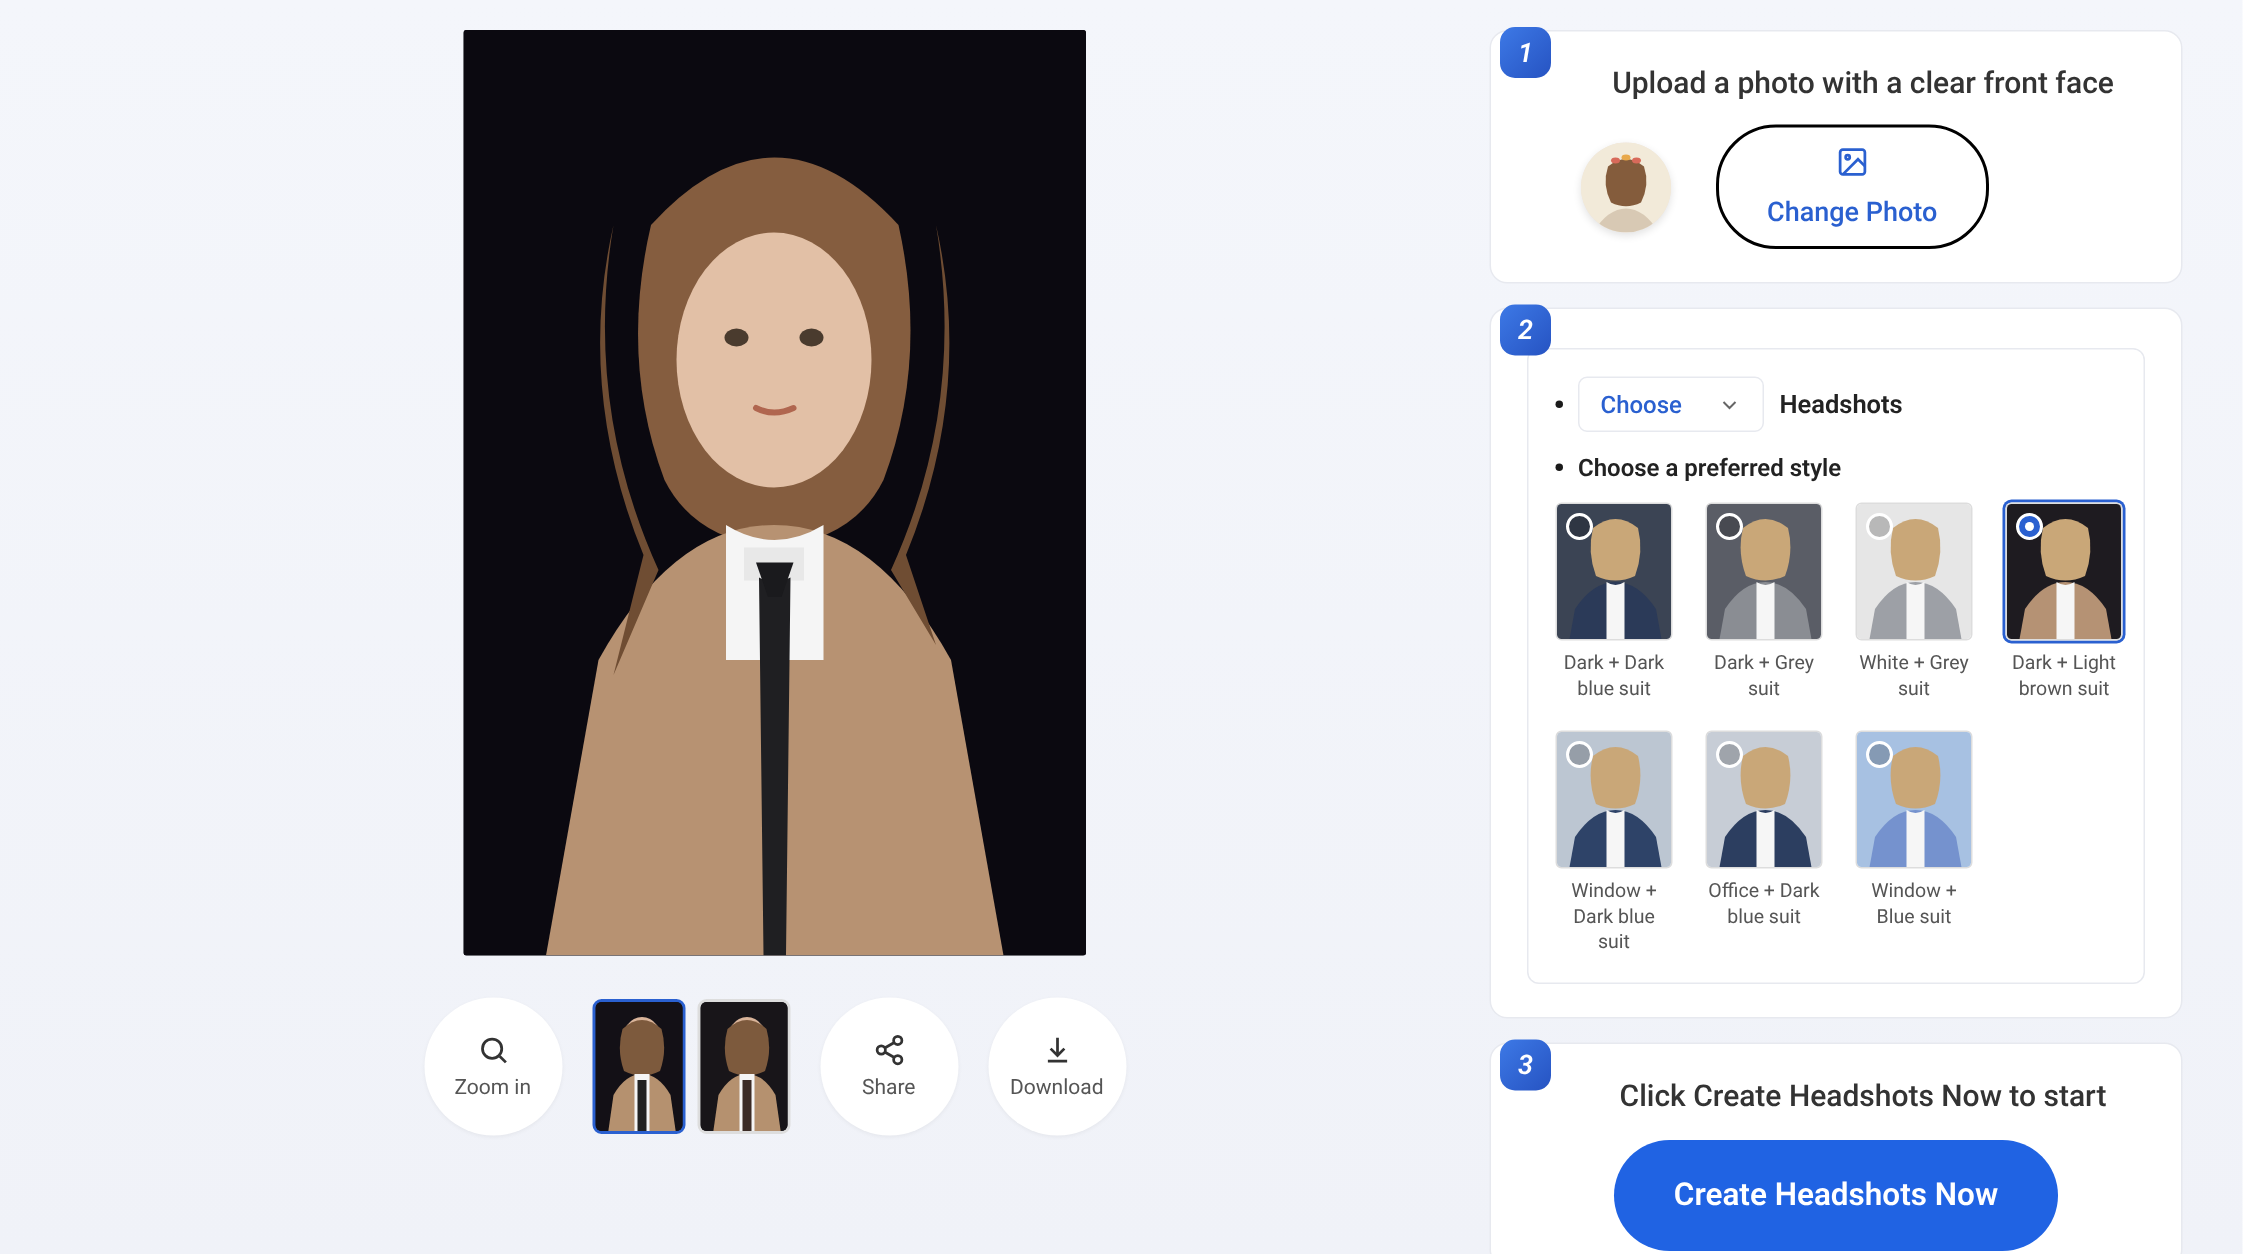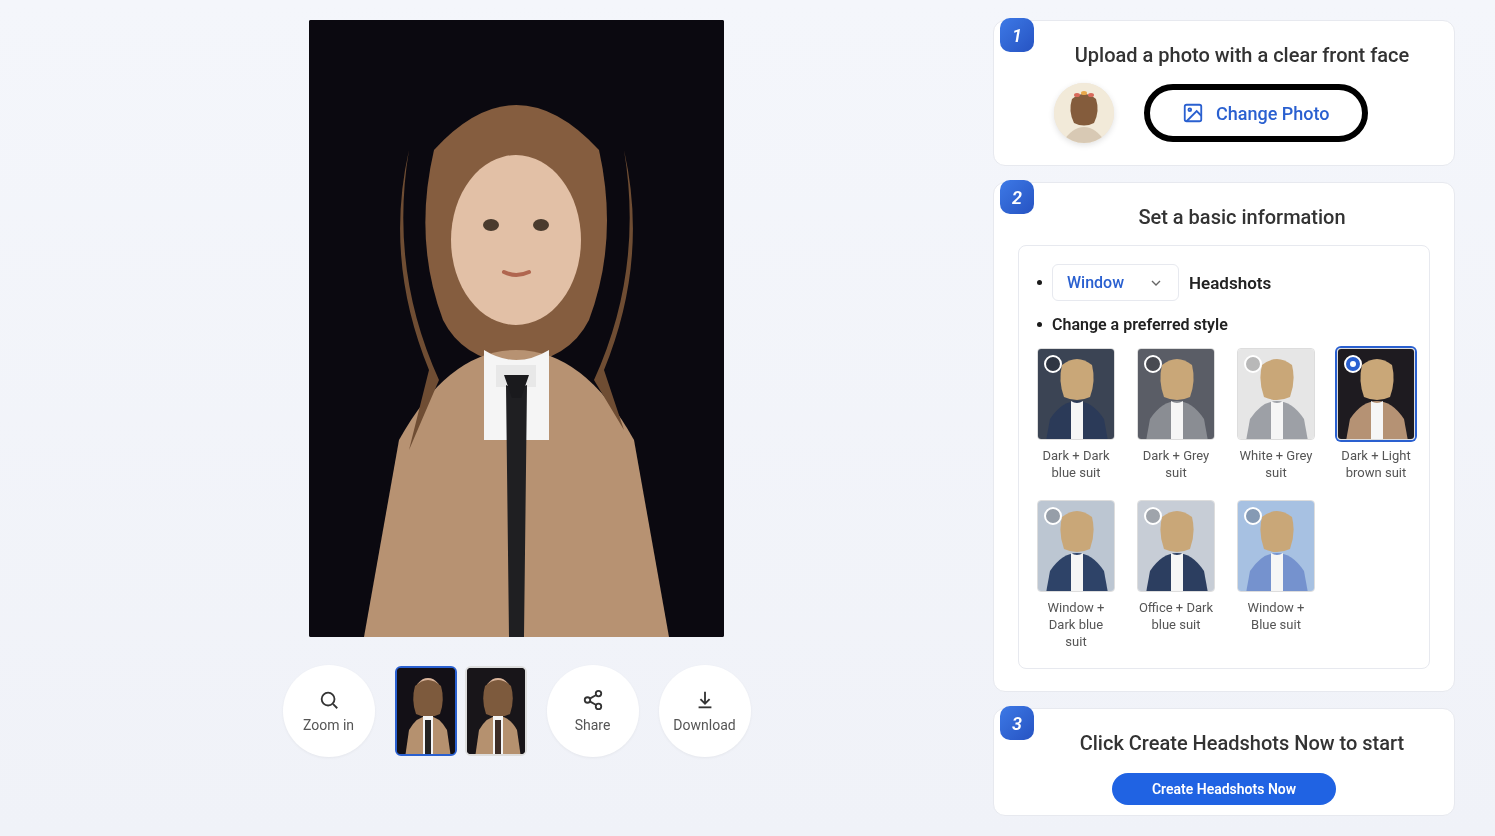--- a/index.html
+++ b/index.html
@@ -135,13 +135,14 @@
       align-items: center;
       gap: 12px;
       padding: 12px 32px;
-      border: 6px solid #000000;
+      border: 2px solid #000000;
       color: #2a60d0;
       border-radius: 40px;
       font-size: 18px;
       font-weight: 500;
       cursor: pointer;
       background: #fff;
+      flex-direction: column;
     }
     .inner-box {
       border: 1px solid #e7e9ef;

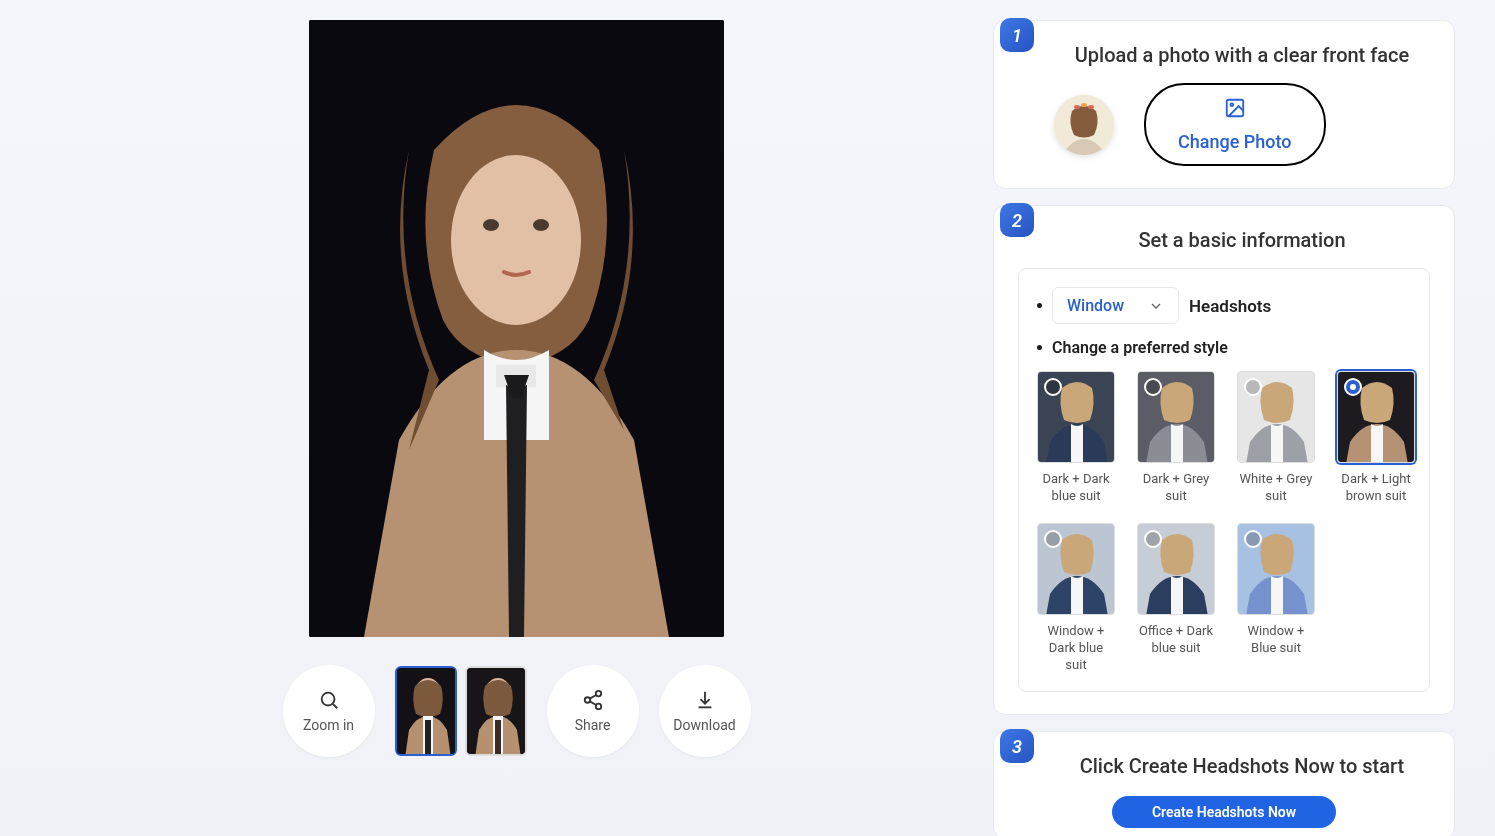--- a/index.html
+++ b/index.html
@@ -357,7 +357,6 @@
 
   <div class="step-card">
     <div class="step-badge">2</div>
-    <div class="step-title">Set a basic information</div>
     <div class="inner-box">
 
       <div class="bullet-row">

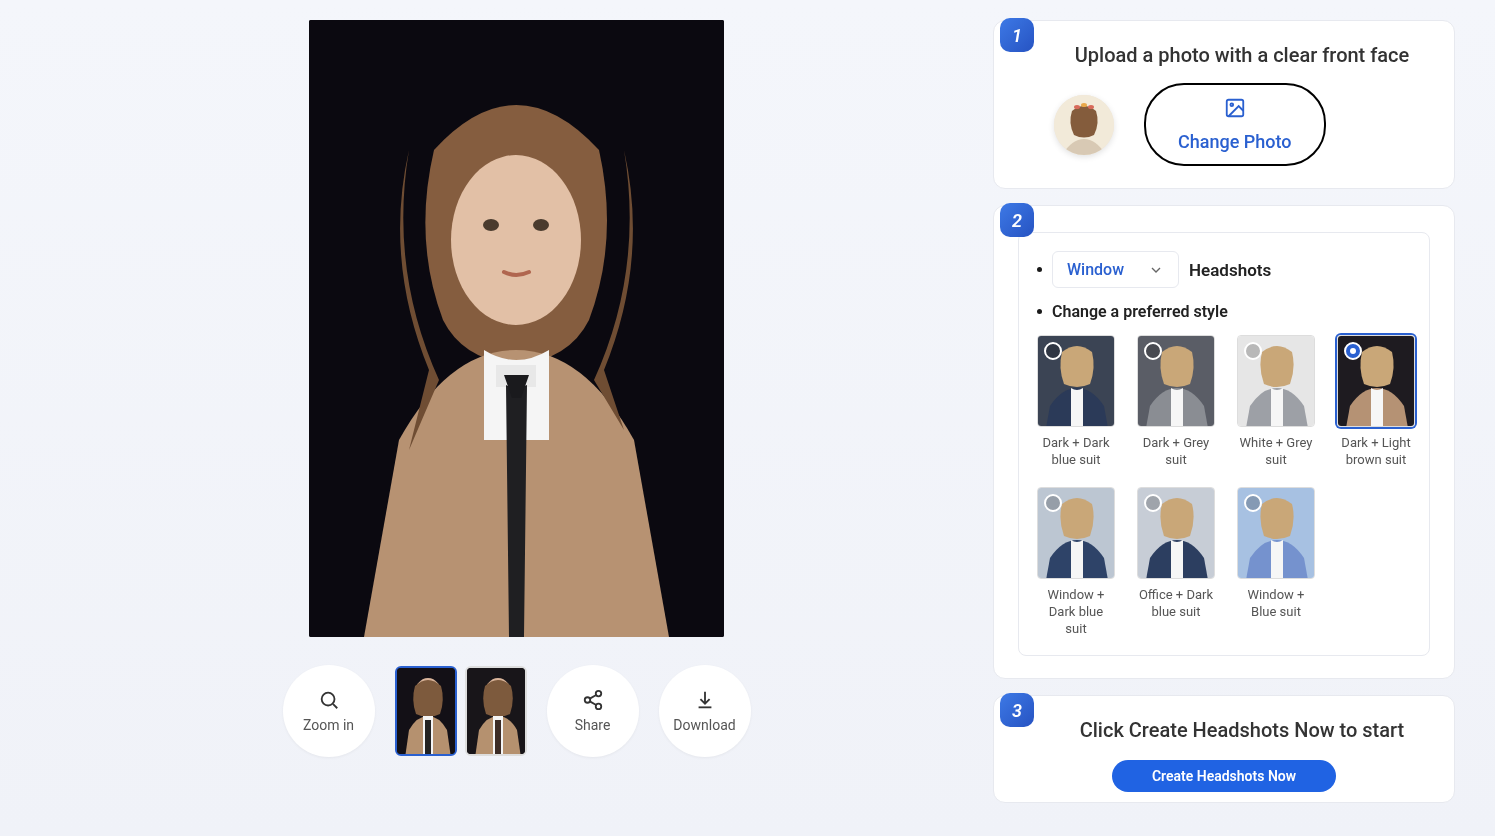--- a/index.html
+++ b/index.html
@@ -362,7 +362,7 @@
       <div class="bullet-row">
         <div class="bullet"></div>
         <div class="gender-select">
-          <span>Window</span>
+          <span>Choose</span>
           <svg viewBox="0 0 24 24" width="16" height="16" fill="none" stroke="#666" stroke-width="2">
             <polyline points="6 9 12 15 18 9"></polyline>
           </svg>

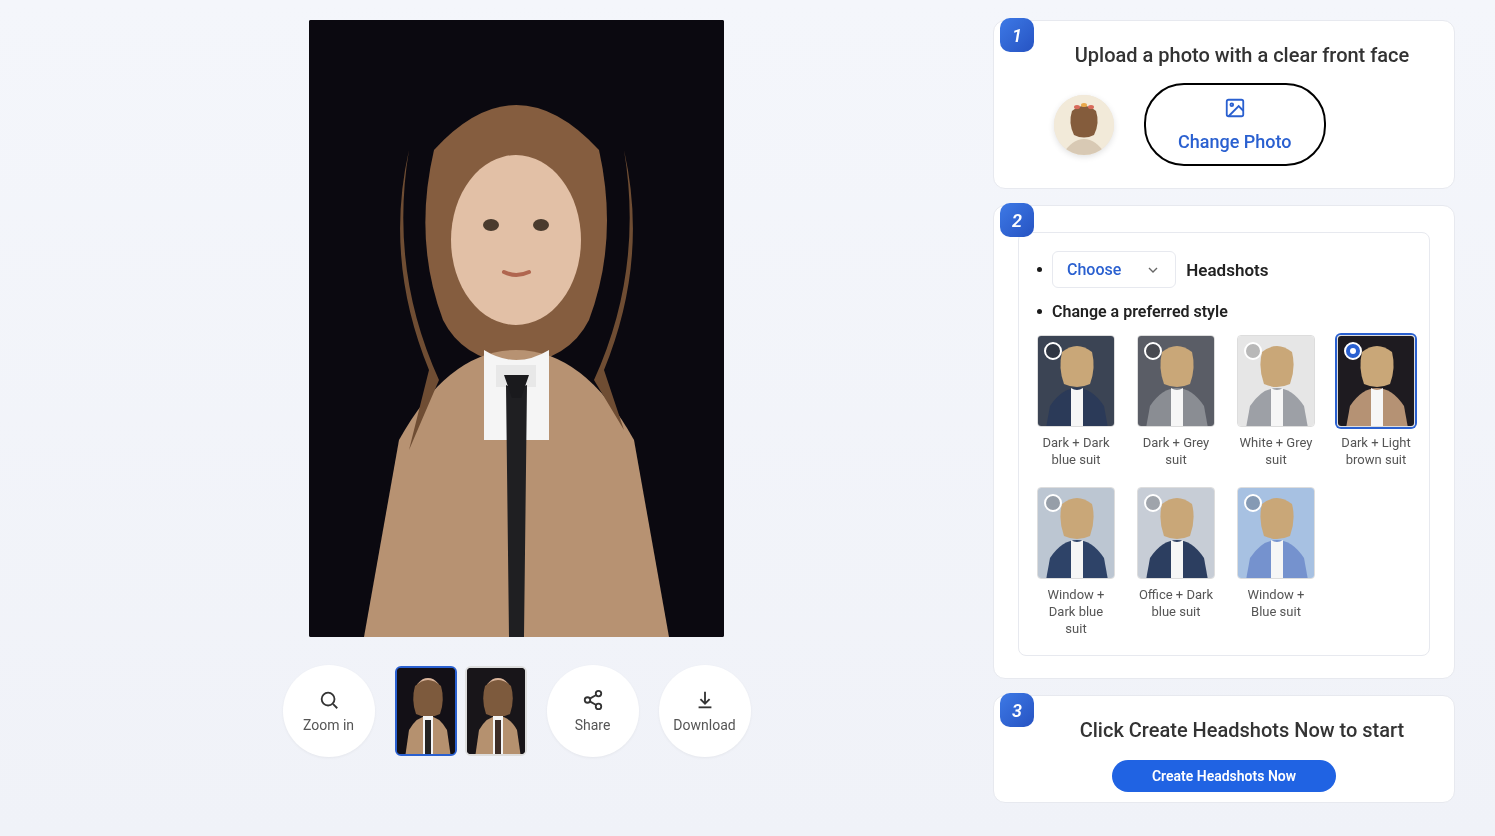--- a/index.html
+++ b/index.html
@@ -372,7 +372,7 @@
 
       <div class="bullet-row" style="margin-bottom:0;">
         <div class="bullet"></div>
-        <span class="style-label">Change a preferred style</span>
+        <span class="style-label">Choose a preferred style</span>
       </div>
 
       <div class="style-grid" id="style-grid">

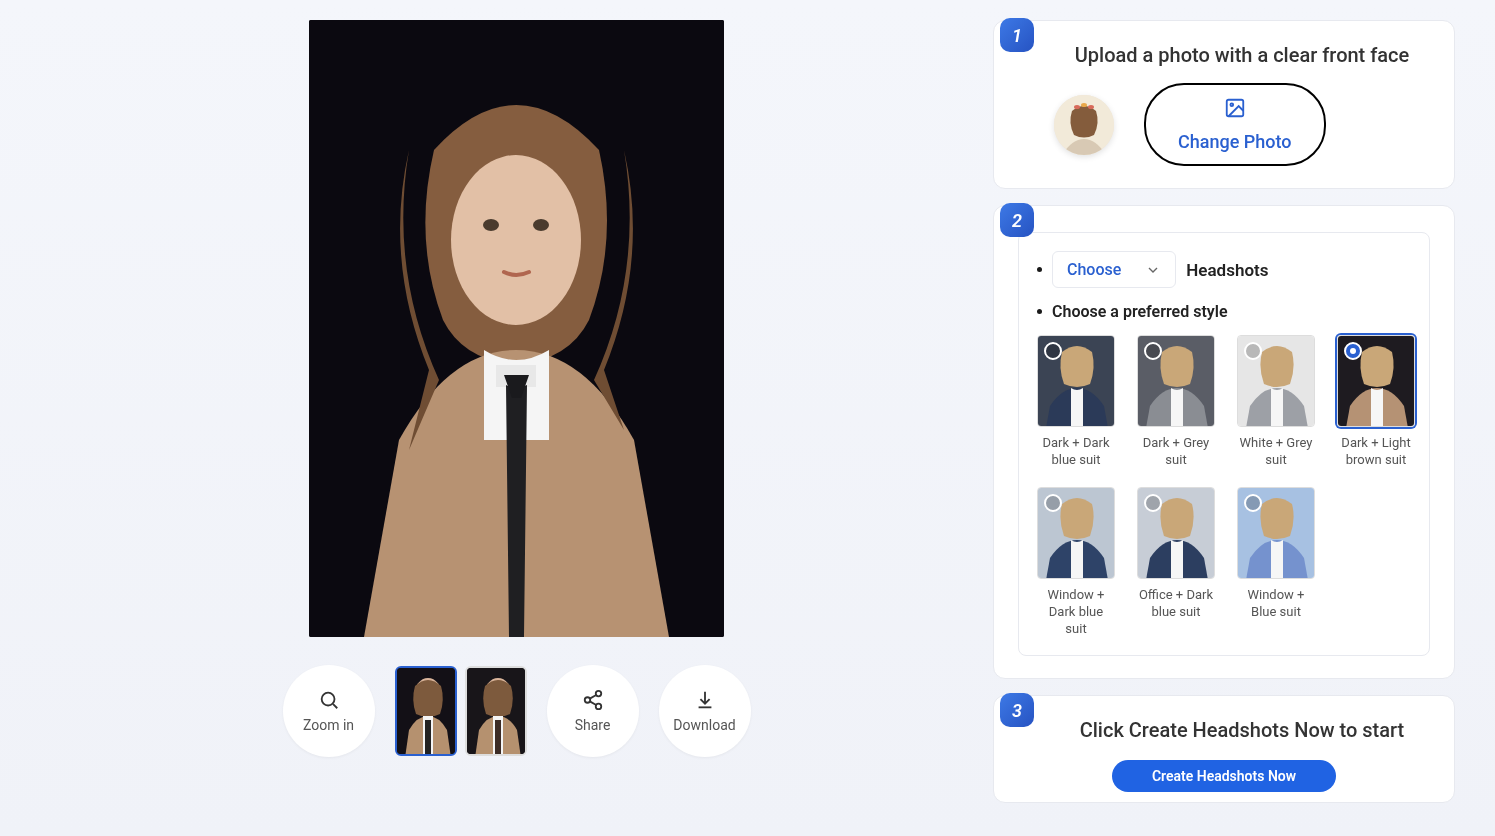--- a/index.html
+++ b/index.html
@@ -240,12 +240,12 @@
     .create-btn {
       display: block;
       margin: 18px auto 0;
-      padding: 8px 40px;
+      padding: 25px 40px;
       background: #2063e3;
       color: #fff;
       border: none;
       border-radius: 40px;
-      font-size: 14px;
+      font-size: 21px;
       font-weight: 600;
       cursor: pointer;
     }

